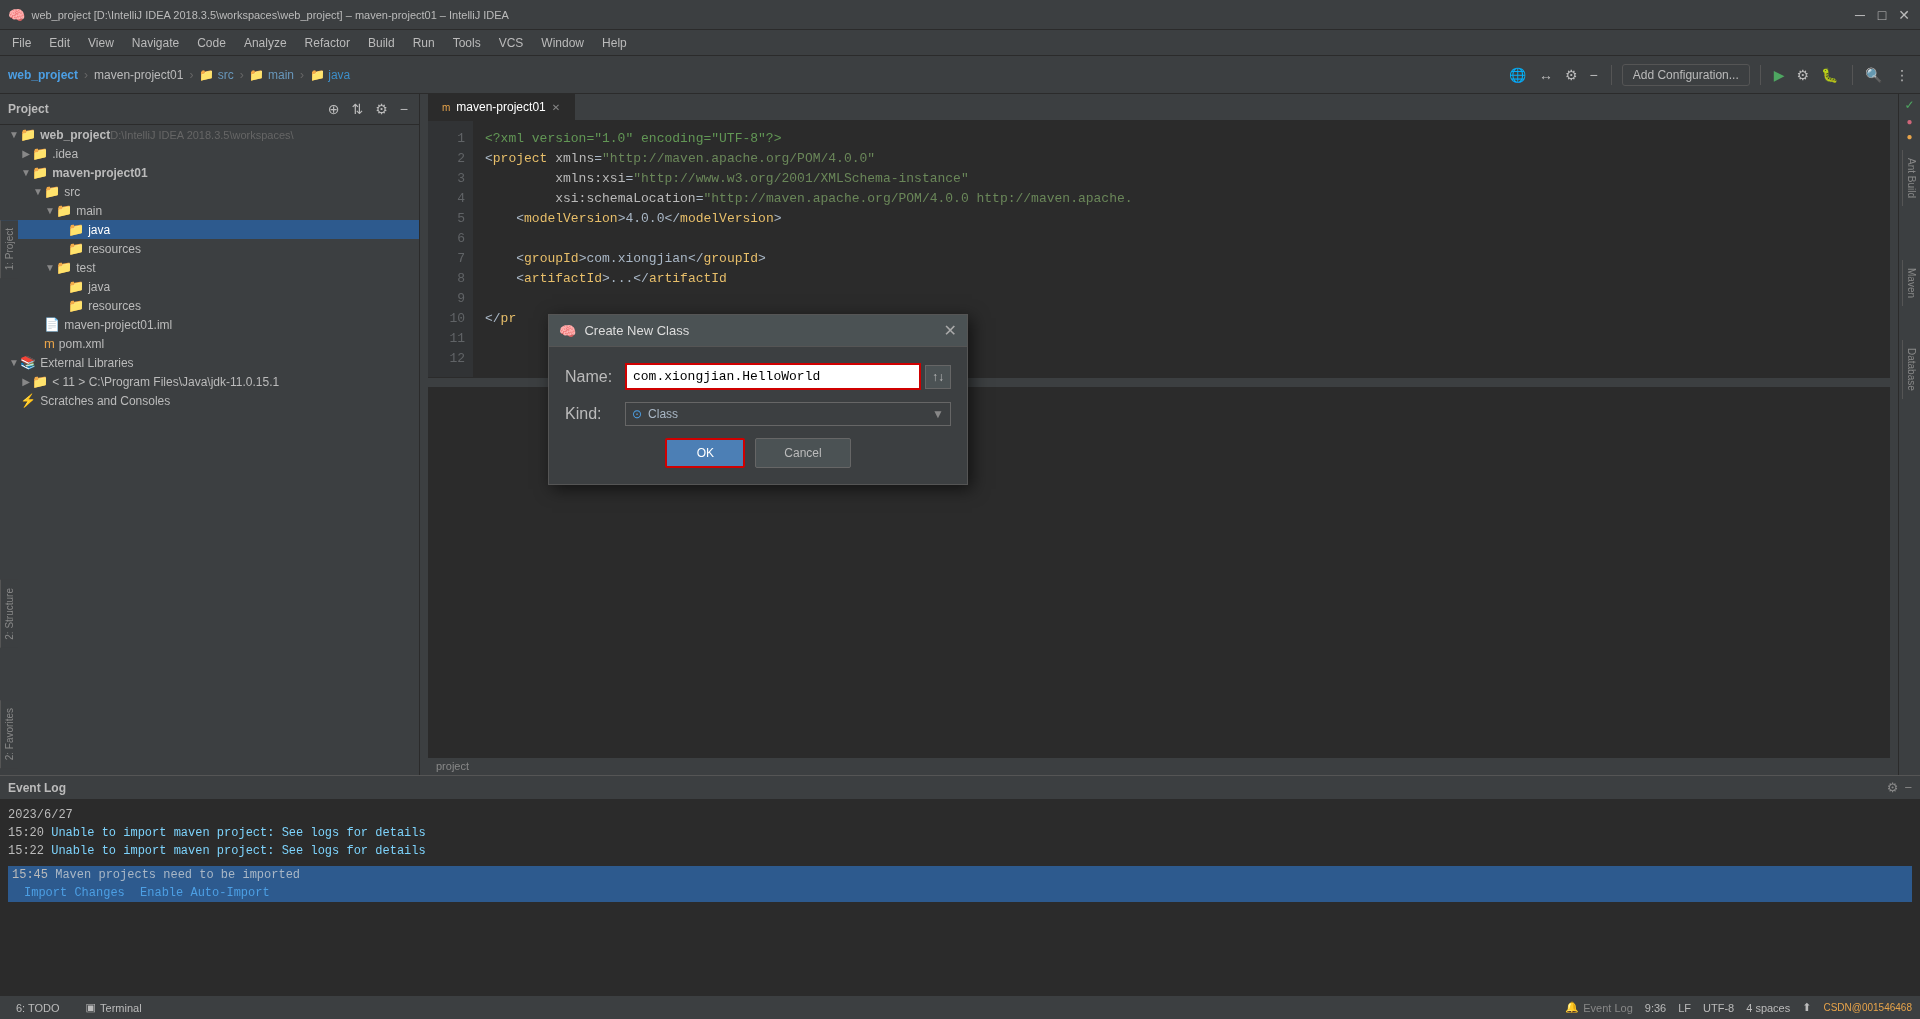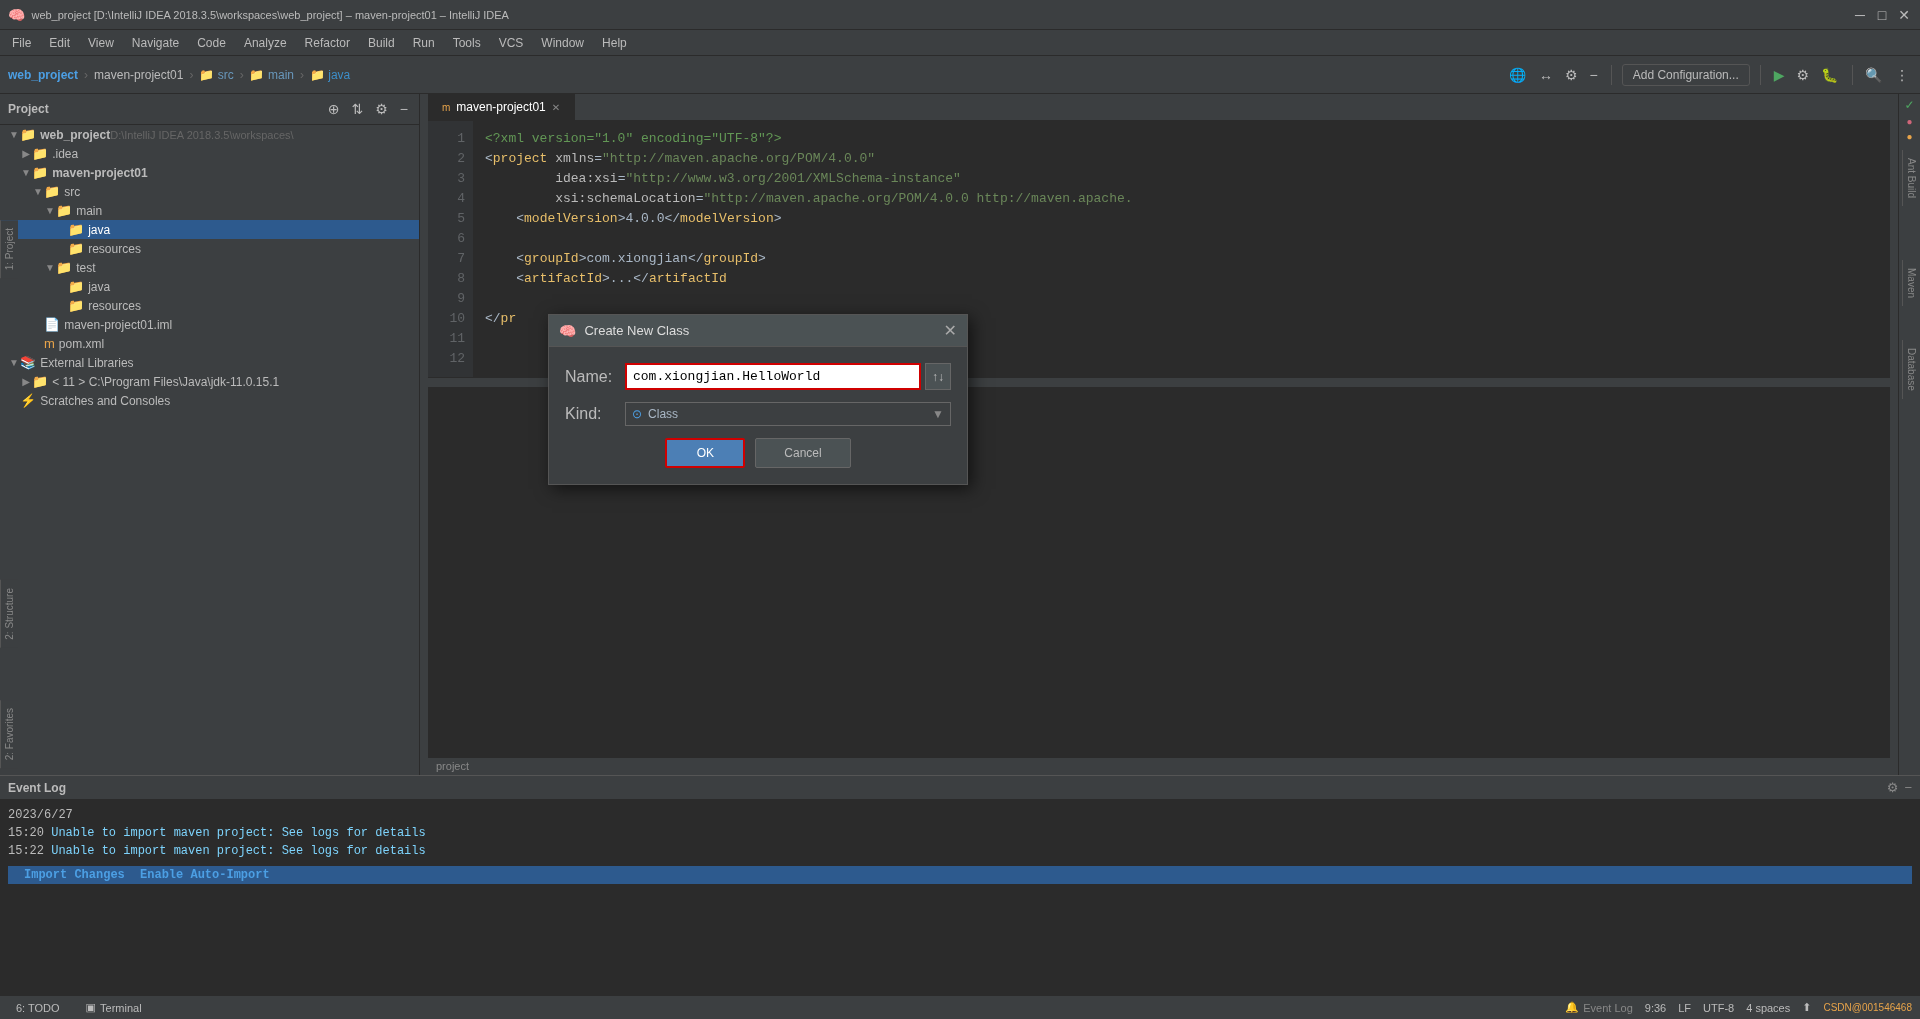--- a/index.html
+++ b/index.html
@@ -464,7 +464,7 @@
         </div>
         <div class="code-content"><span class="version-decl">&lt;?xml version="1.0" encoding="UTF-8"?&gt;</span>
 <span class="bracket">&lt;</span><span class="tag">project</span> <span class="attr">xmlns</span>=<span class="val">"http://maven.apache.org/POM/4.0.0"</span>
-         <span class="attr">idea:xsi</span>=<span class="val">"http://www.w3.org/2001/XMLSchema-instance"</span>
+         <span class="attr">xmlns:xsi</span>=<span class="val">"http://www.w3.org/2001/XMLSchema-instance"</span>
          <span class="attr">xsi:schemaLocation</span>=<span class="val">"http://maven.apache.org/POM/4.0.0 http://maven.apache.</span>
     <span class="bracket">&lt;</span><span class="tag">modelVersion</span><span class="bracket">&gt;</span><span class="plain">4.0.0</span><span class="bracket">&lt;/</span><span class="tag">modelVersion</span><span class="bracket">&gt;</span>
 

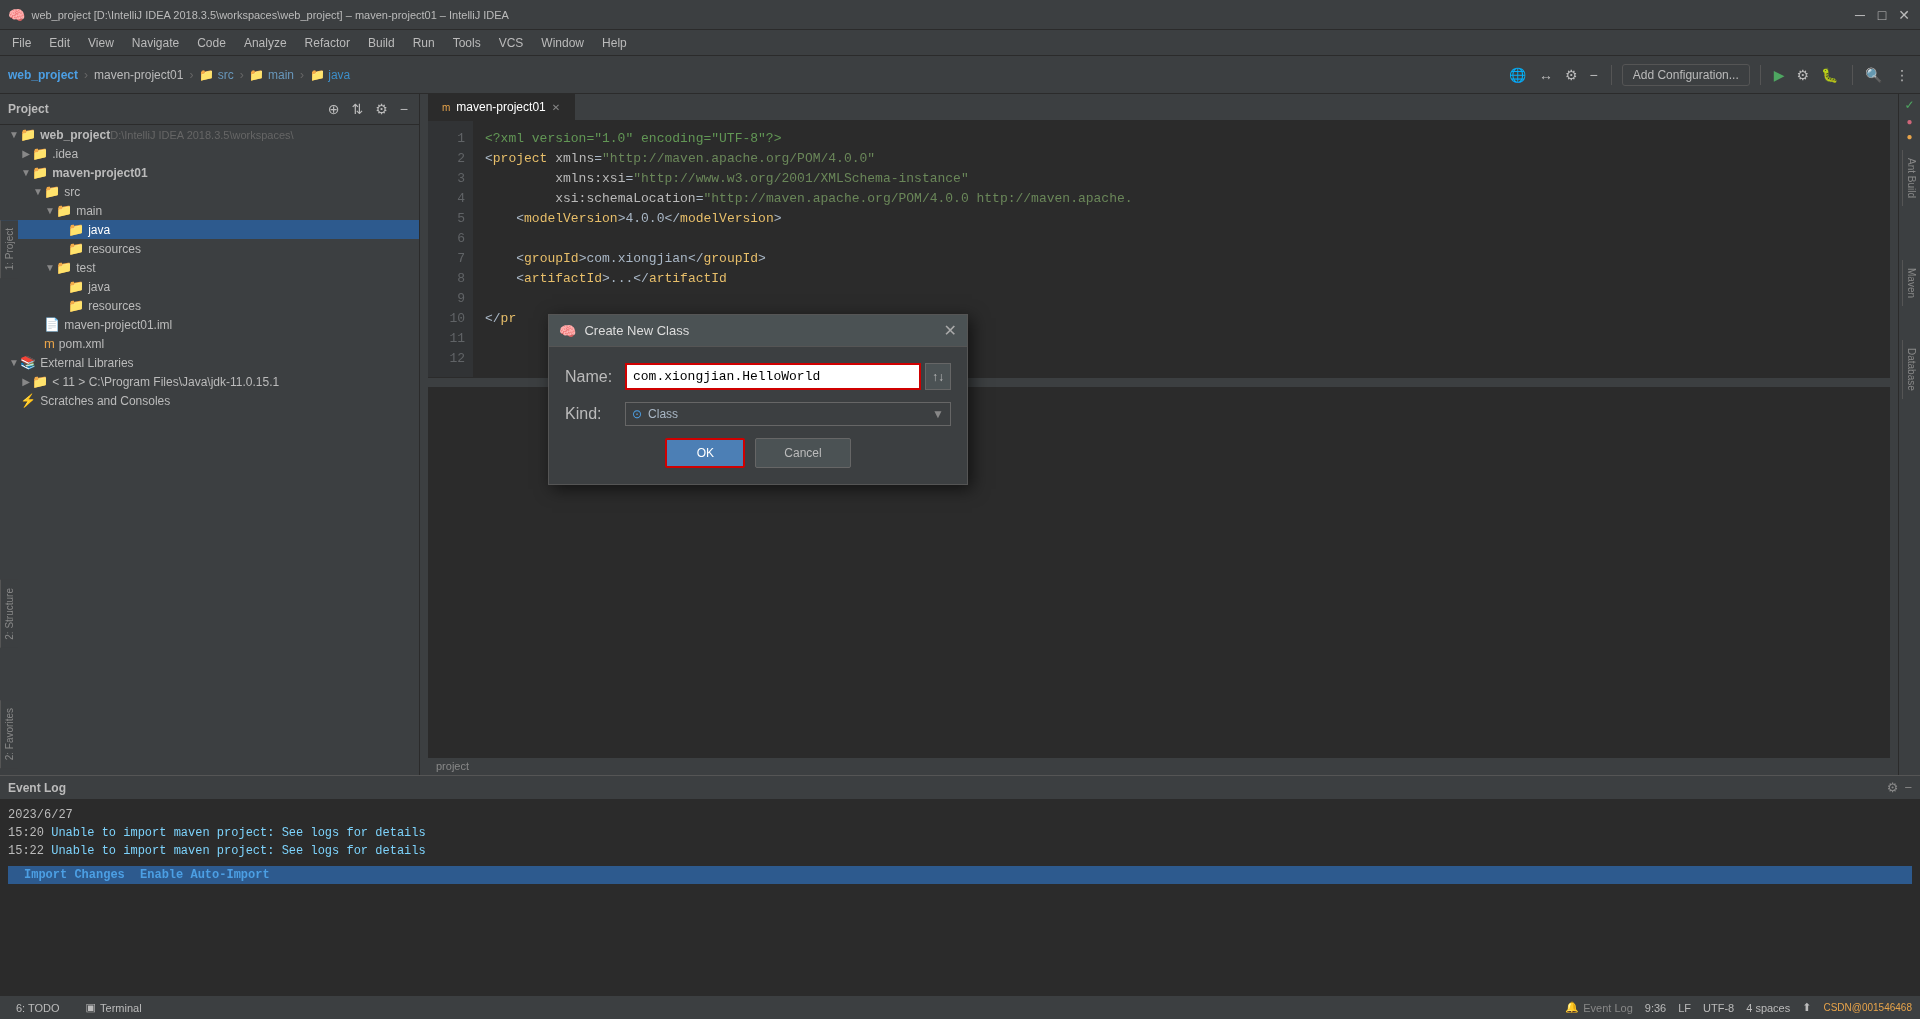--- a/index.html
+++ b/index.html
@@ -172,7 +172,7 @@
     #modal-body { padding: 16px; }
     .form-row { display: flex; align-items: center; margin-bottom: 12px; }
     .form-label { width: 60px; color: #bbb; font-size: 16px; }
-    .form-input-wrap { flex: 1; display: flex; }
+    .form-input-wrap { flex: 1; display: flex; align-items: center; }
     .name-input {
       flex: 1;
       background: #fff;

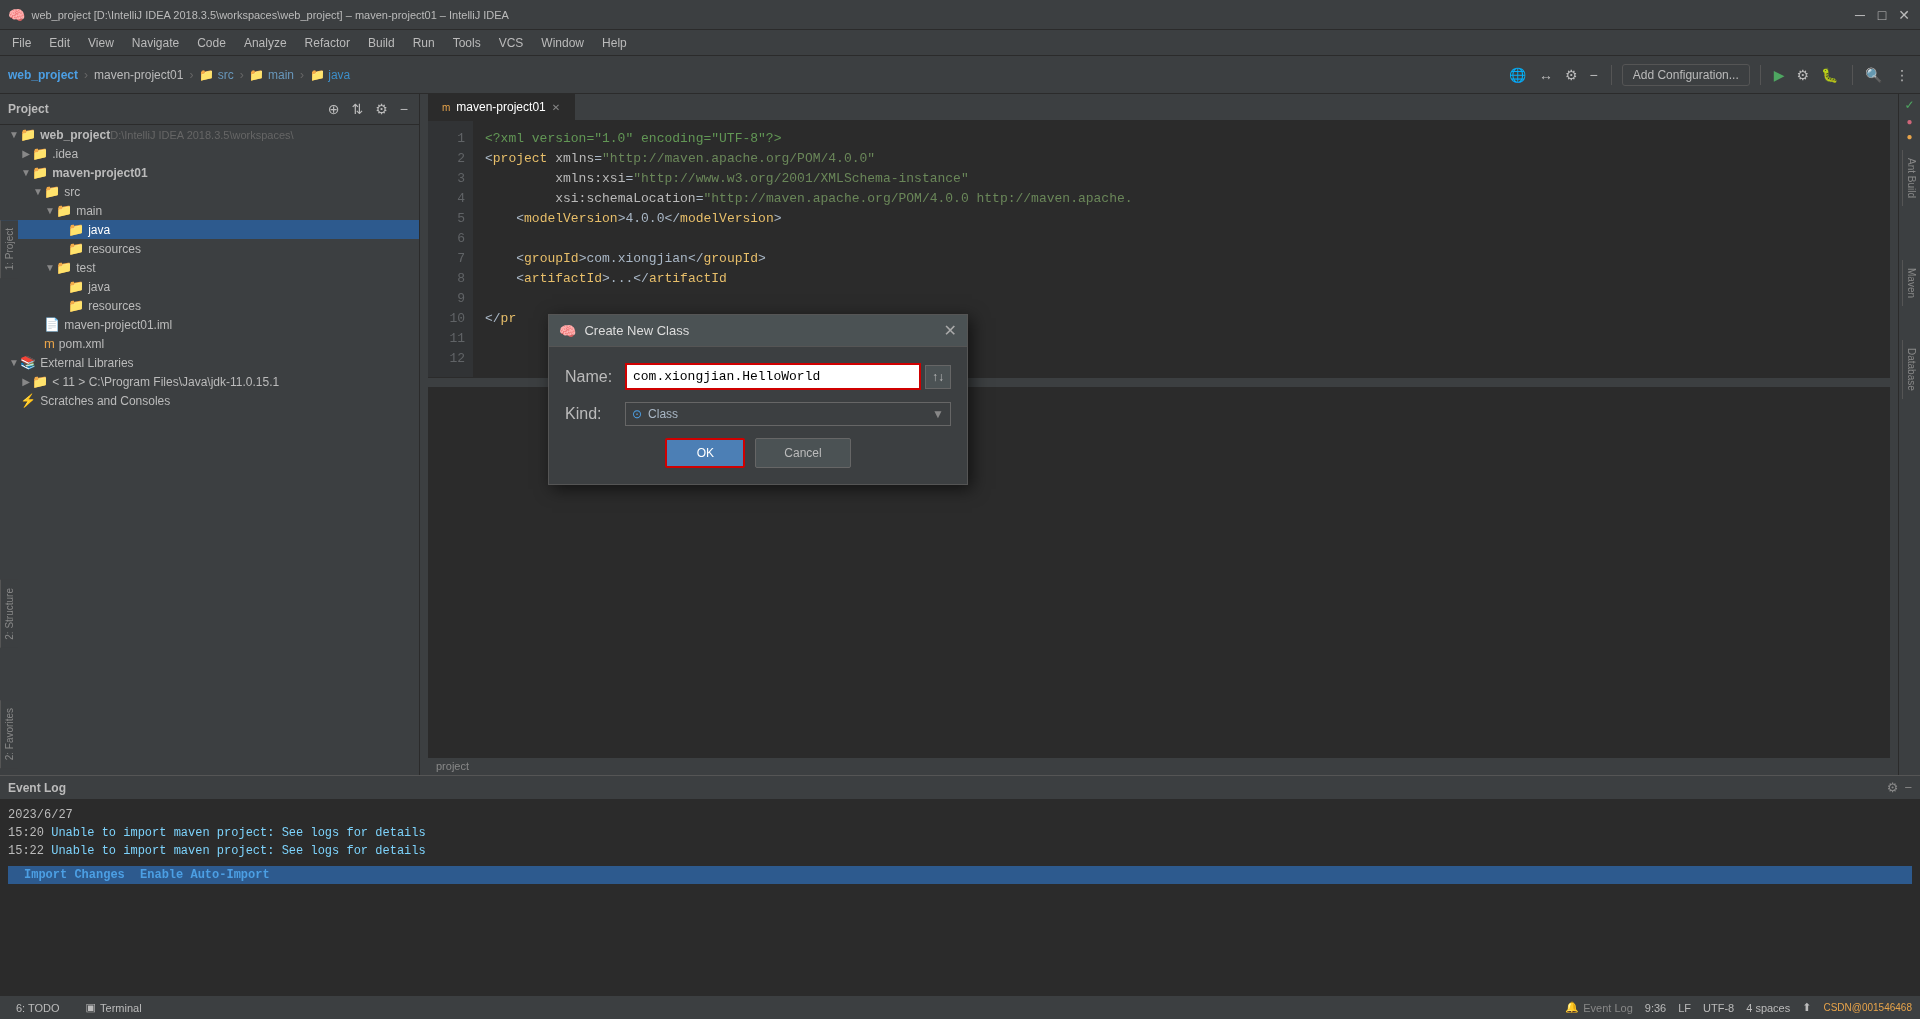--- a/index.html
+++ b/index.html
@@ -509,6 +509,10 @@
       <span class="log-error"> Unable to import maven project: See logs for details</span>
     </div>
     <div style="margin-top:8px;">
+      <span class="log-highlighted">
+        <span style="color:#bbb;">15:45</span>
+        <span style="color:#a9b7c6;"> Maven projects need to be imported</span>
+      </span>
       <span class="log-highlighted" style="padding-left:16px;">
         <a class="log-link">Import Changes</a>
         <span style="color:#888;"> </span>

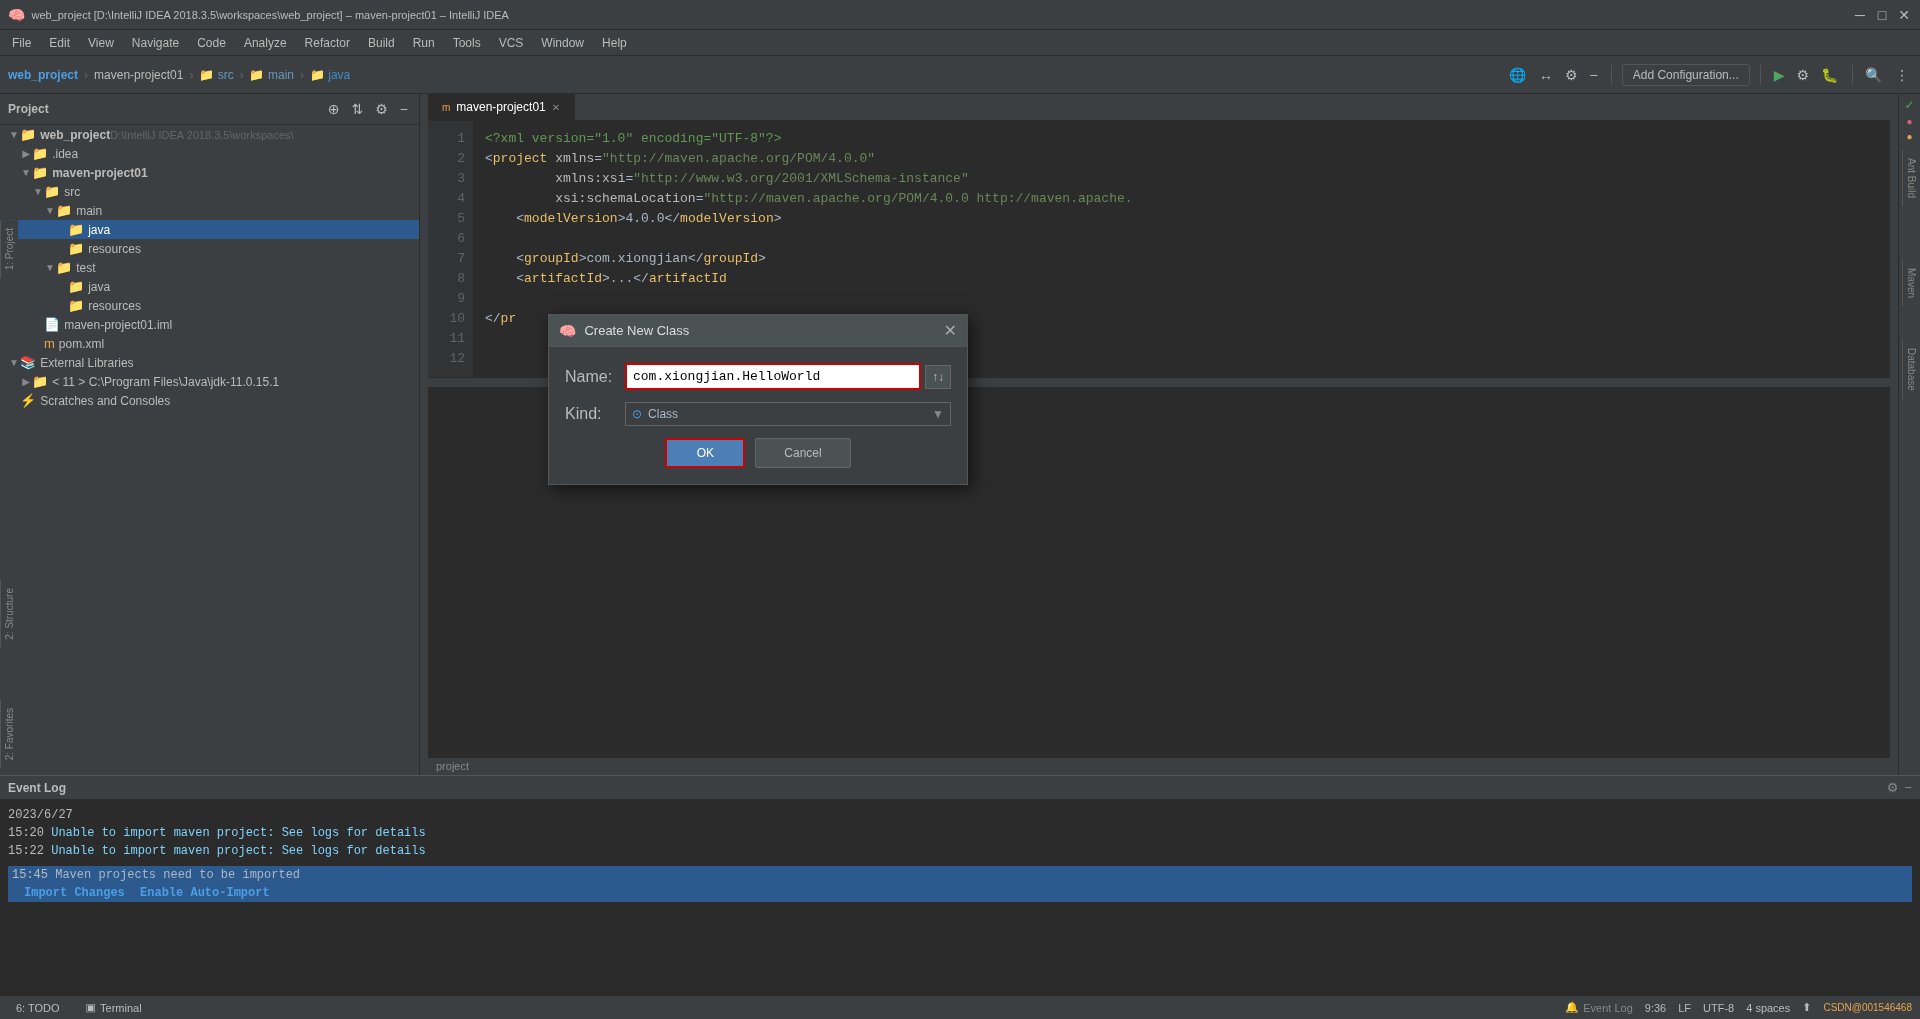--- a/index.html
+++ b/index.html
@@ -139,7 +139,7 @@
     .log-date { color: #bbb; }
     .log-error { color: #7dd3fc; cursor: pointer; text-align: center; }
     .log-highlighted { background: #2d5a8e; display: block; padding: 2px 4px; }
-    .log-link { color: #4c9fe4; cursor: pointer; text-decoration: none; font-weight: bold; }
+    .log-link { color: #4c9fe4; cursor: pointer; text-decoration: none; }
 
     
     #modal-overlay {

